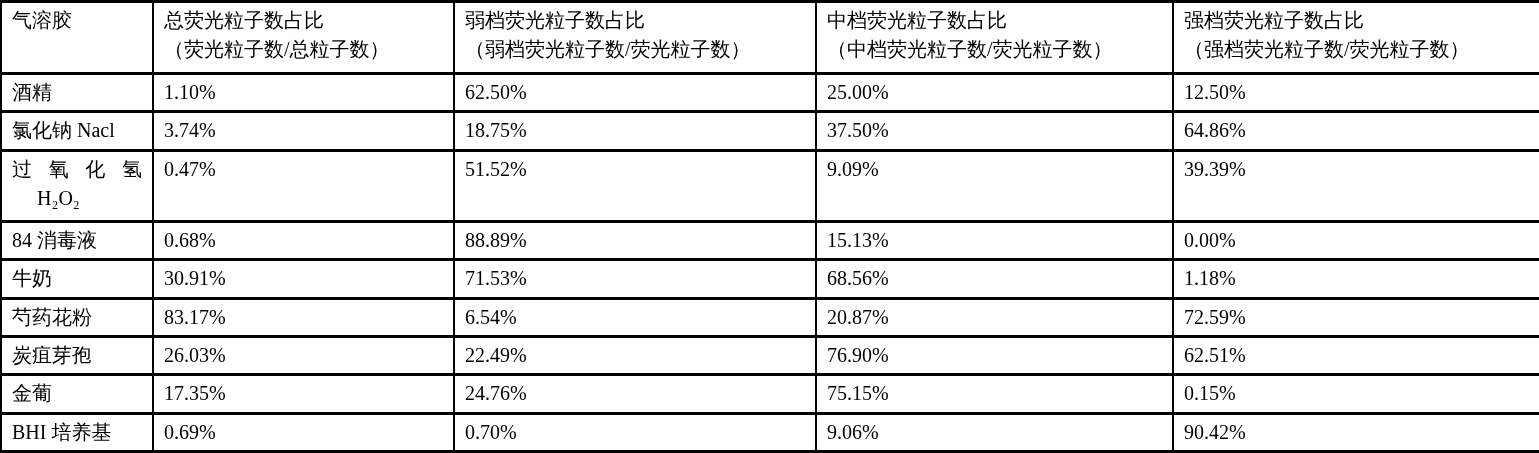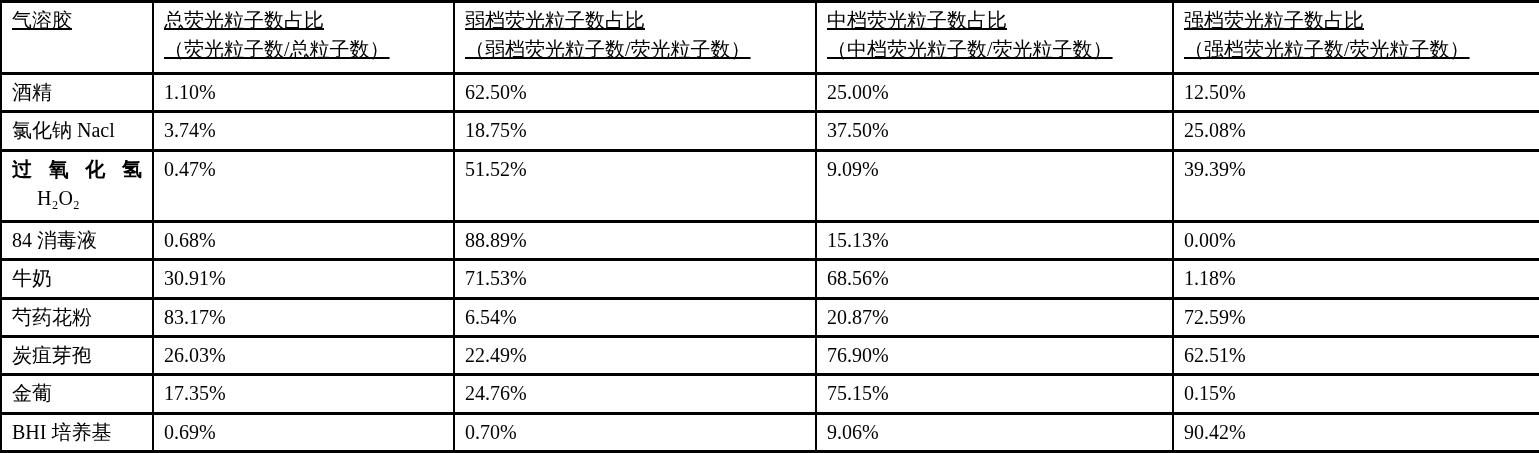--- a/index.html
+++ b/index.html
@@ -37,7 +37,7 @@
   tr.r-double { height: 69px; }
   tr.r-last   { height: 31px; }
 
-  .hline { display: block; text-decoration: underline; }
+  .hline { display: block; }
 
   
   .j {

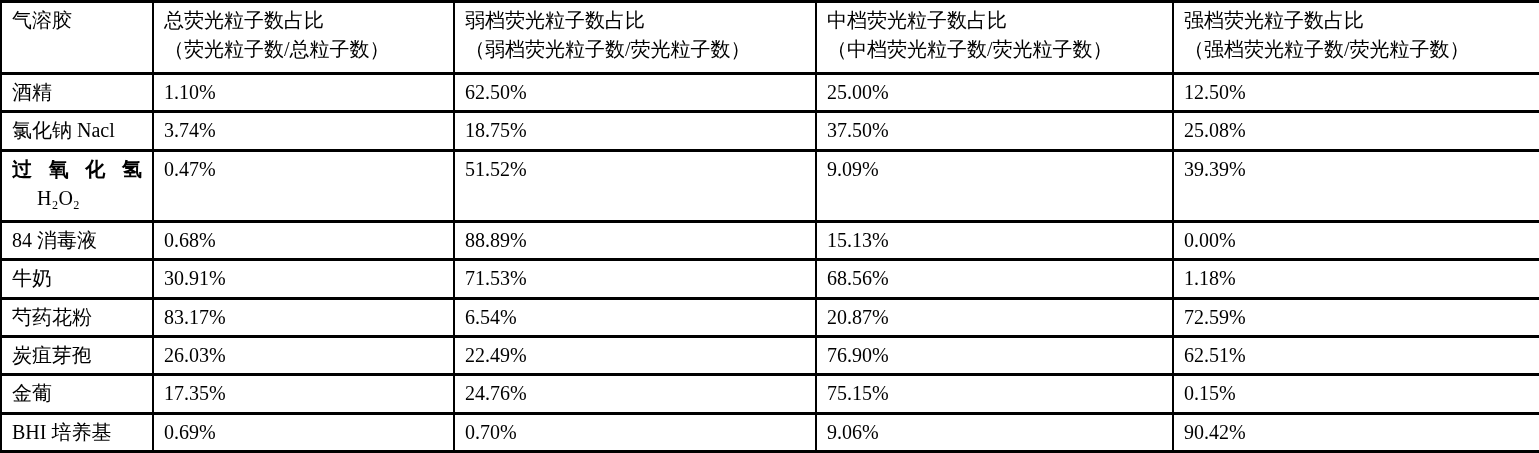--- a/index.html
+++ b/index.html
@@ -96,7 +96,7 @@
       <td>3.74%</td>
       <td>18.75%</td>
       <td>37.50%</td>
-      <td>25.08%</td>
+      <td>64.86%</td>
     </tr>
     <tr class="r-double">
       <td>

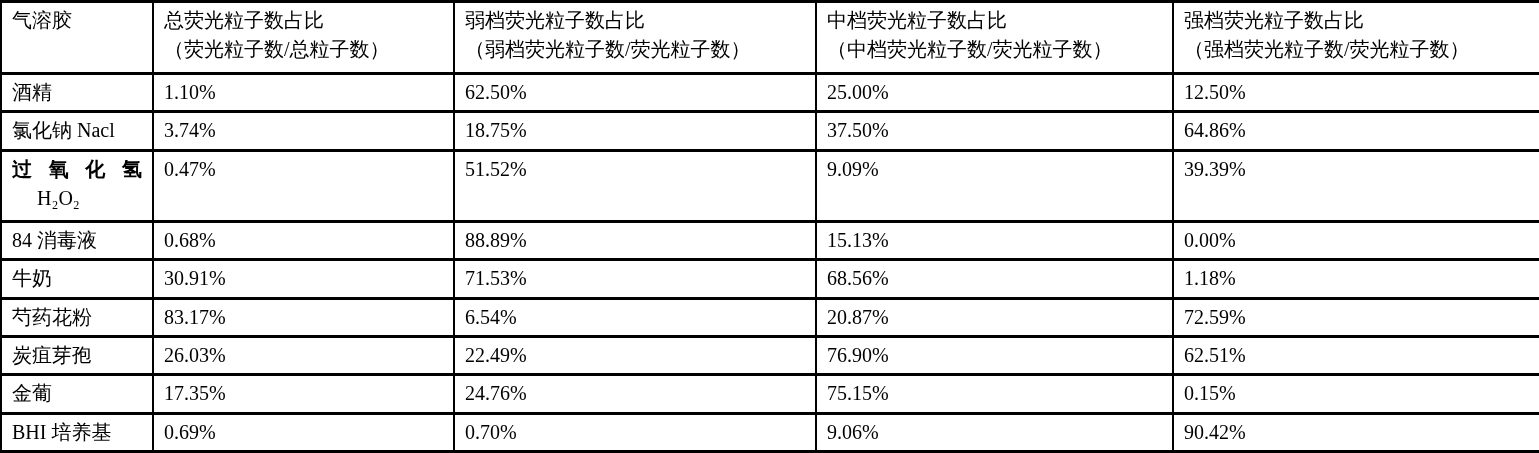--- a/index.html
+++ b/index.html
@@ -45,7 +45,6 @@
     text-align: justify;
     text-align-last: justify;
     text-justify: inter-character;
-    font-weight: bold;
   }
   .formula { display: block; margin-left: 25px; }
 </style>

